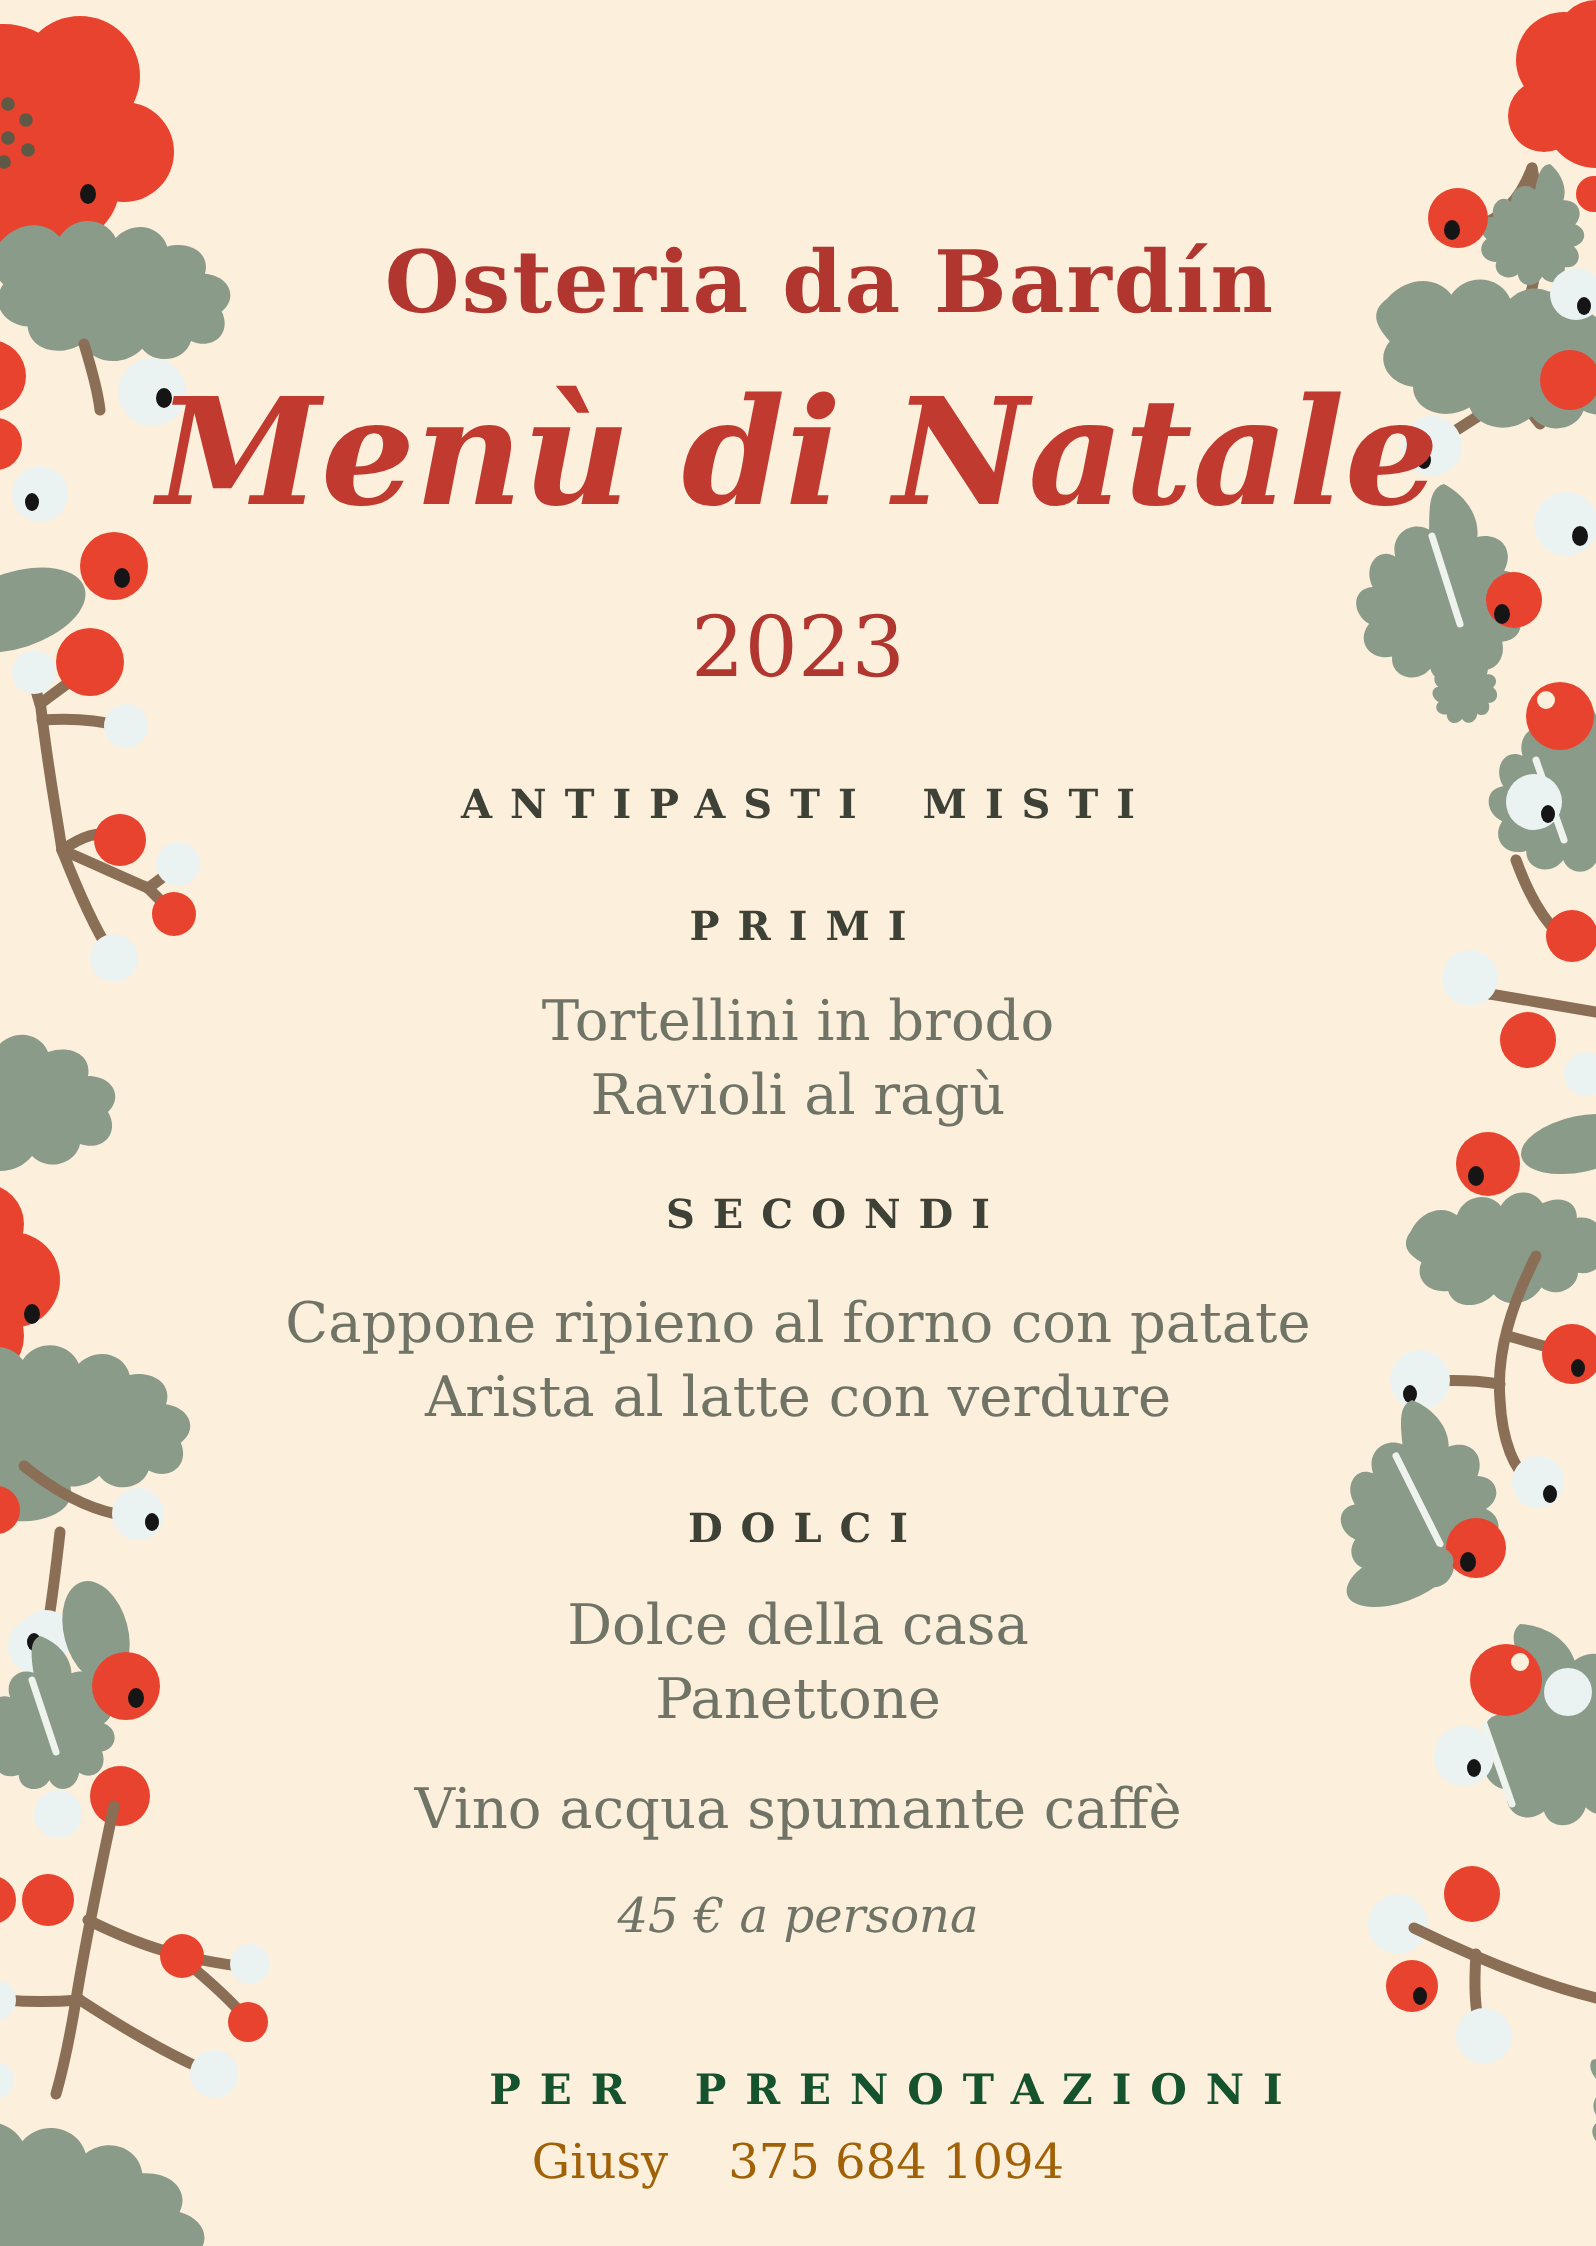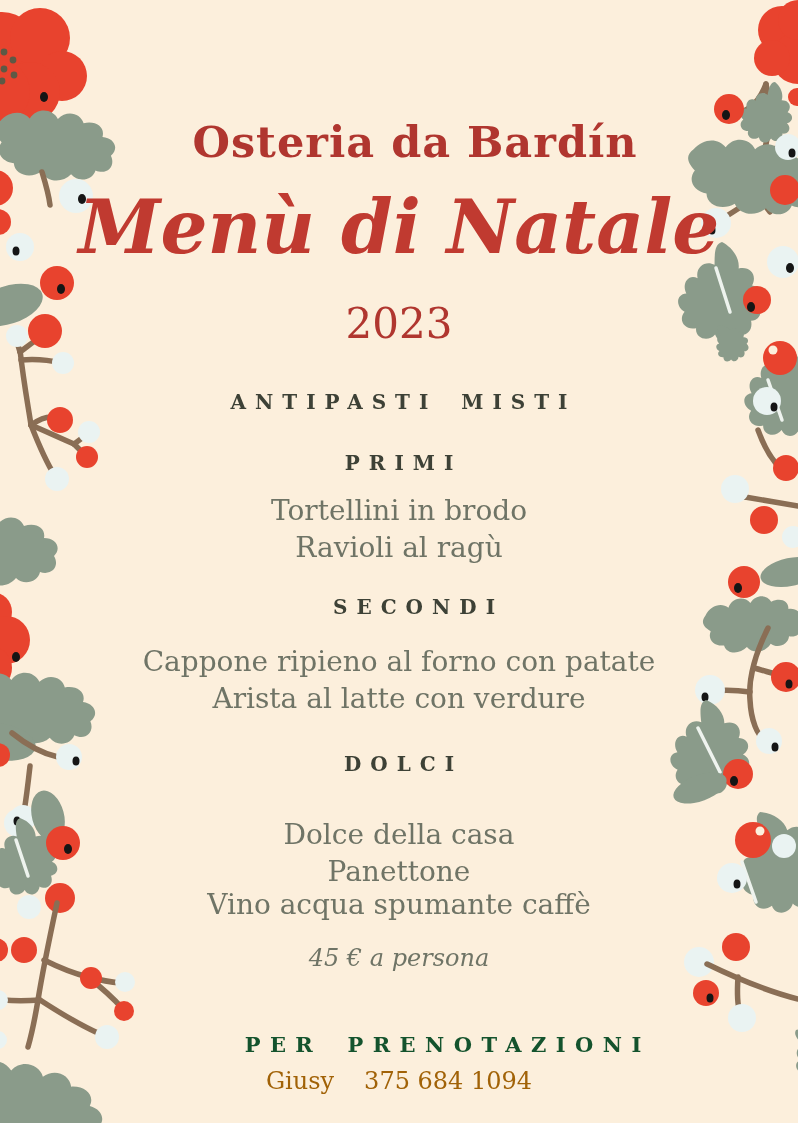--- a/index.html
+++ b/index.html
@@ -21,7 +21,7 @@
   .items { font-size:28px; color:#6f7466; line-height:37px; }
   .items-primi { top:492px; }
   .items-secondi { top:643px; }
-  .items-dolci { top:816px; }
+  .items-dolci { top:794px; }
   .beverages { top:887px; font-size:28px; color:#6f7466; }
   .price { top:943px; font-size:24px; color:#6f7466;font-style:italic; }
   .reservations { top:1032px; font-size:21px; font-weight:bold; color:#14532d; letter-spacing:0.45em; word-spacing:0.4em; text-indent:0.45em;margin-left:44px; }

